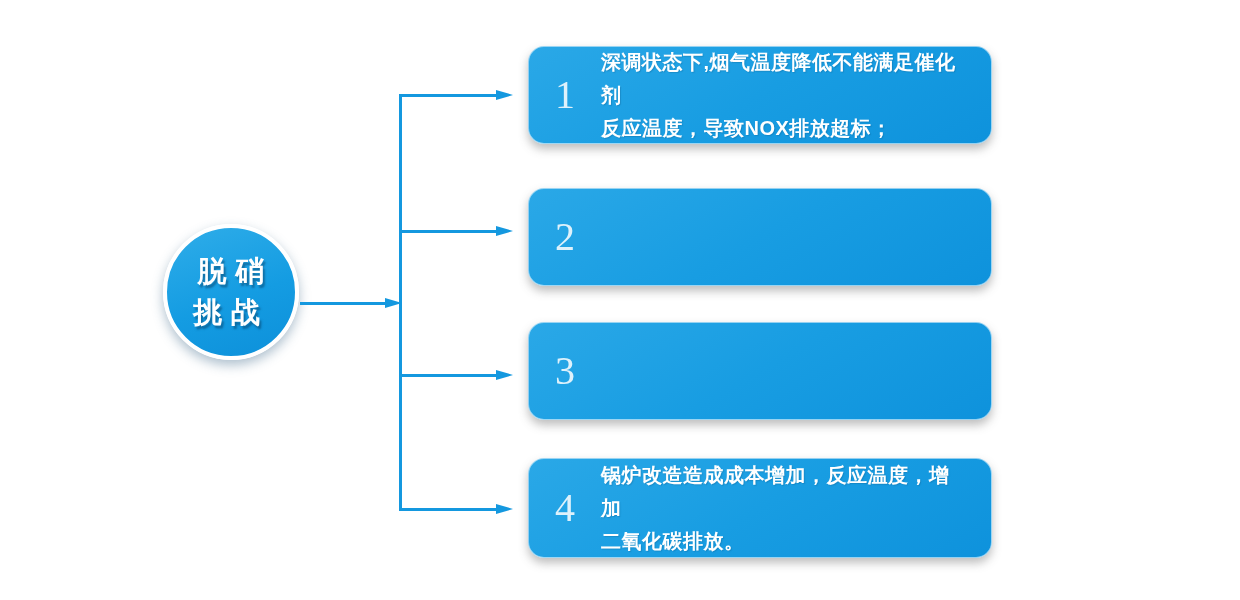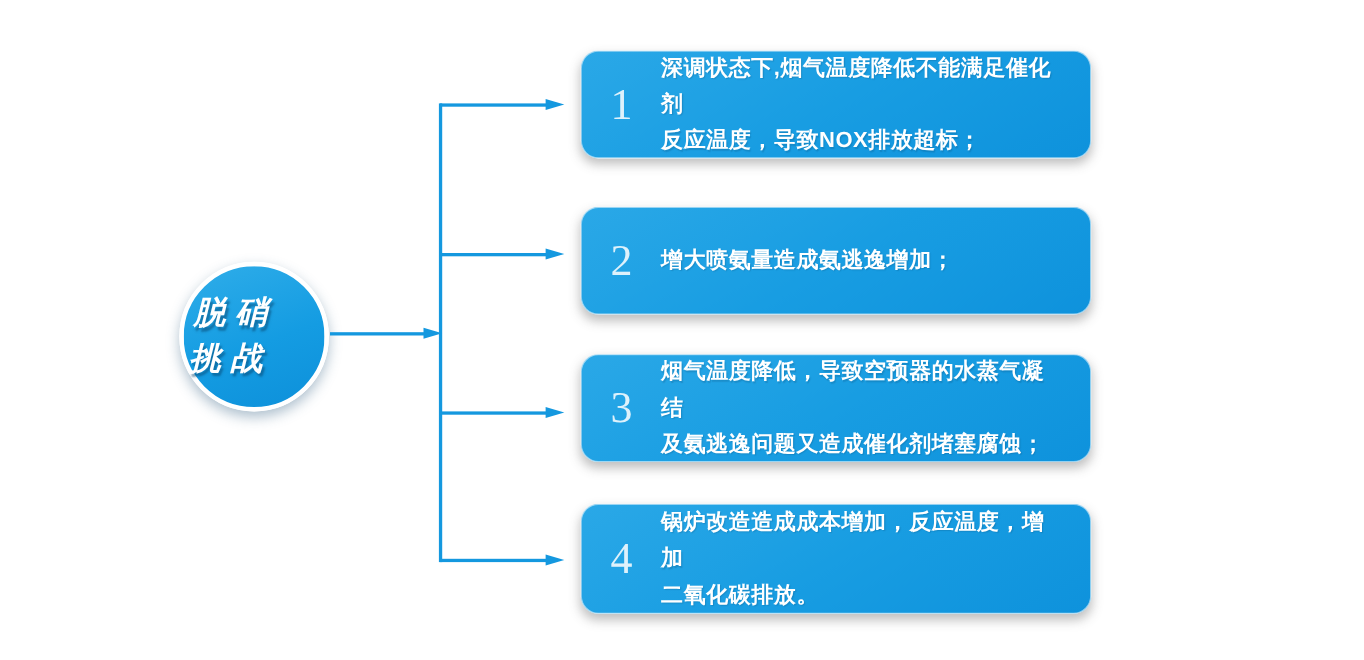--- a/index.html
+++ b/index.html
@@ -122,7 +122,6 @@
 
   <div class="challenge-box" style="top:188px;">
     <div class="box-number">2</div>
-    <div class="box-text">增大喷氨量造成氨逃逸增加；</div>
   </div>
 
   <div class="challenge-box" style="top:322px;">

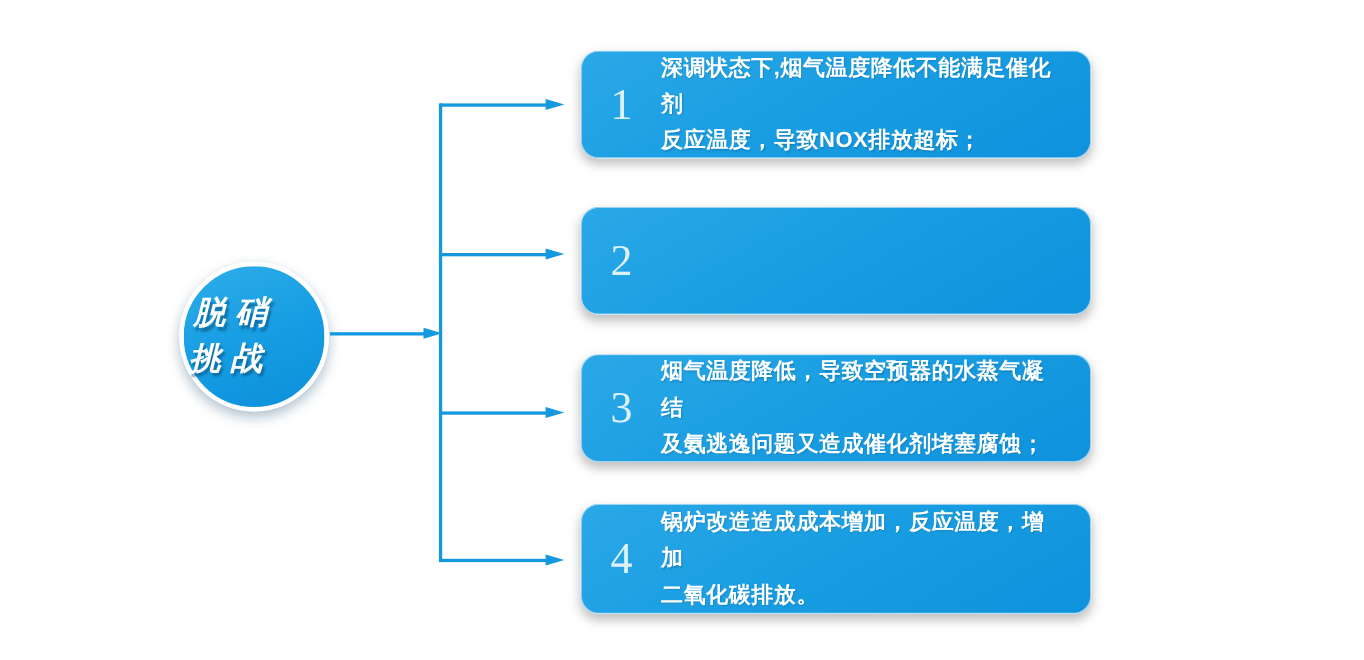--- a/index.html
+++ b/index.html
@@ -16,7 +16,7 @@
   .root-node {
     position: absolute;
     left: 163px;
-    top: 238px;
+    top: 224px;
     width: 128px;
     height: 128px;
     border-radius: 50%;
@@ -25,7 +25,7 @@
     box-shadow: 0 5px 12px rgba(50, 95, 130, 0.40);
     display: flex;
     align-items: center;
-    font-style: italic;
+    justify-content: center;
   }
   .root-label {
     color: #ffffff;

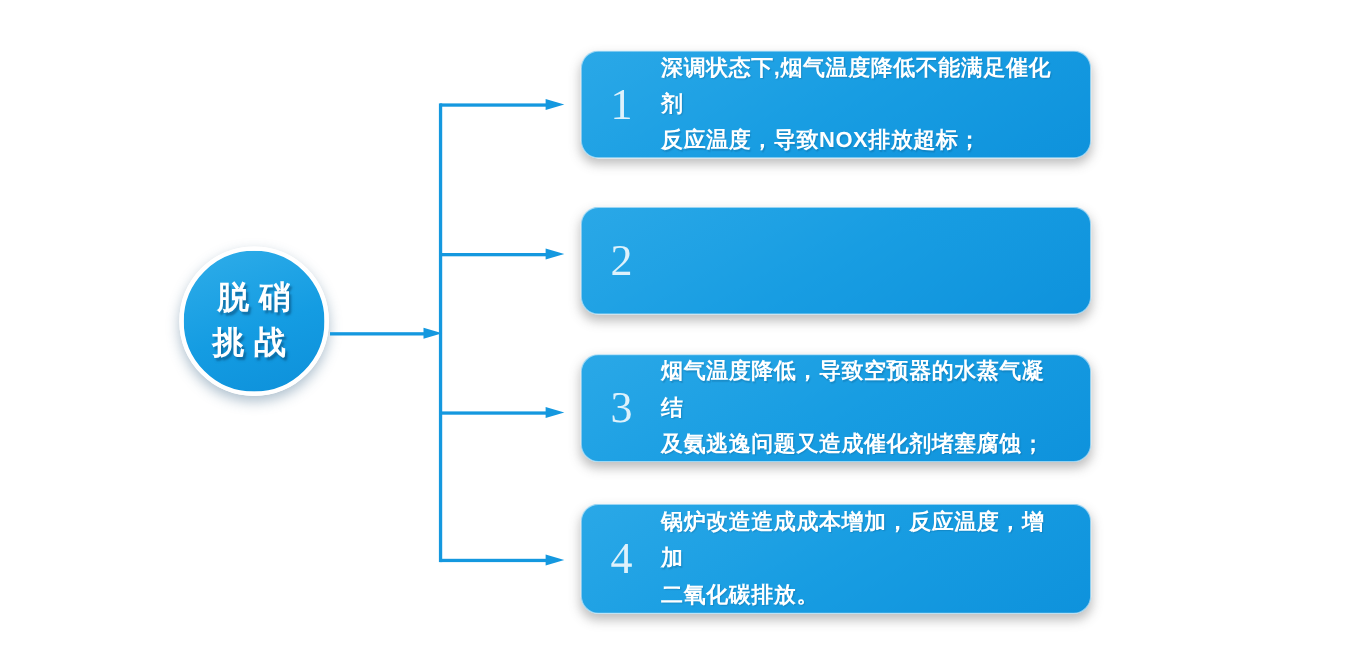--- a/index.html
+++ b/index.html
@@ -126,8 +126,6 @@
 
   <div class="challenge-box" style="top:322px;">
     <div class="box-number">3</div>
-    <div class="box-text">烟气温度降低，导致空预器的水蒸气凝结
-及氨逃逸问题又造成催化剂堵塞腐蚀；</div>
   </div>
 
   <div class="challenge-box" style="top:458px; height:100px;">

